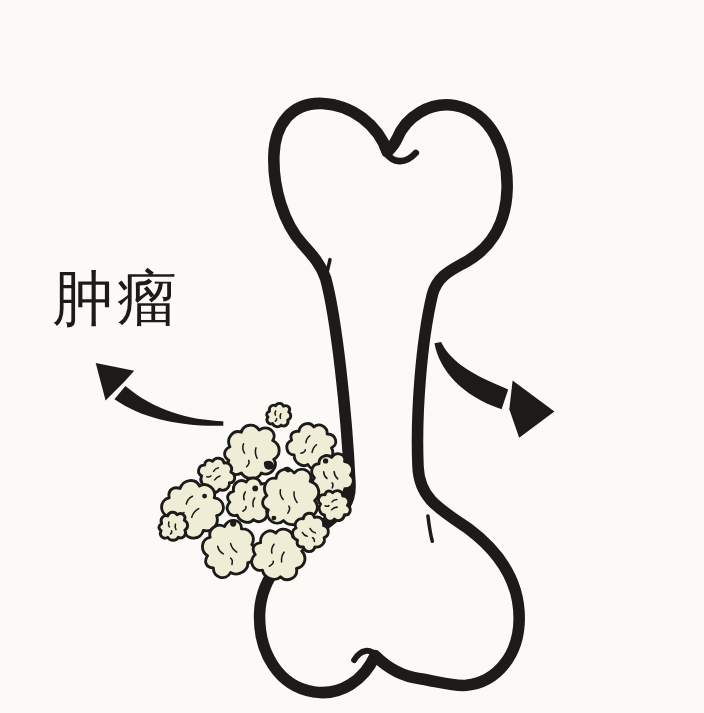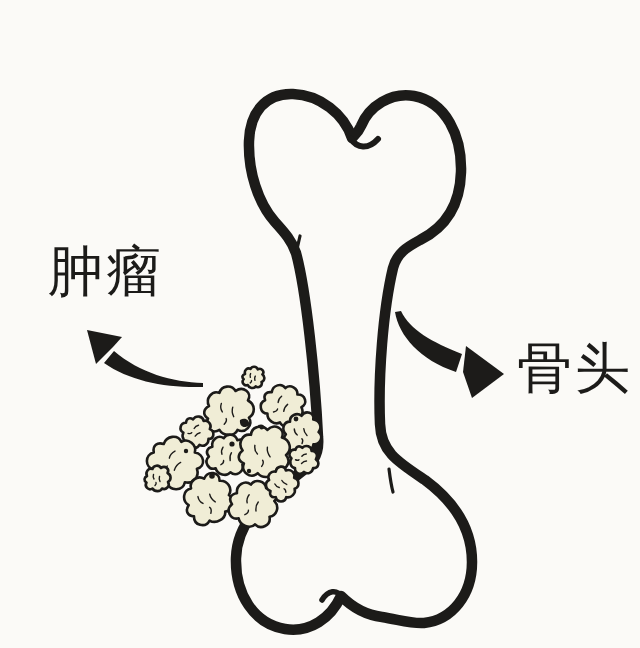--- a/index.html
+++ b/index.html
@@ -127,7 +127,6 @@
   </svg>
 
   <div class="label label-tumor">肿瘤</div>
-  <div class="label label-bone">骨头</div>
 </div>
 
 </body></html>

